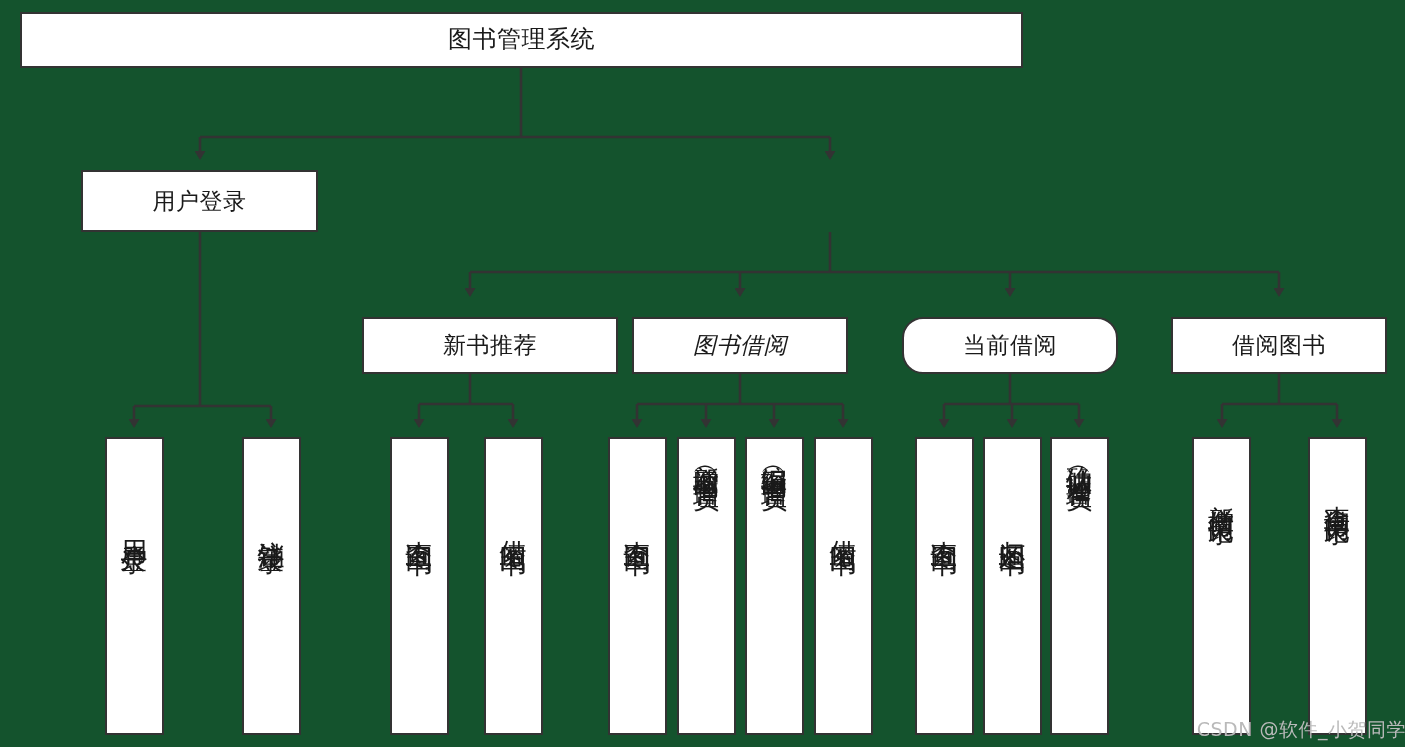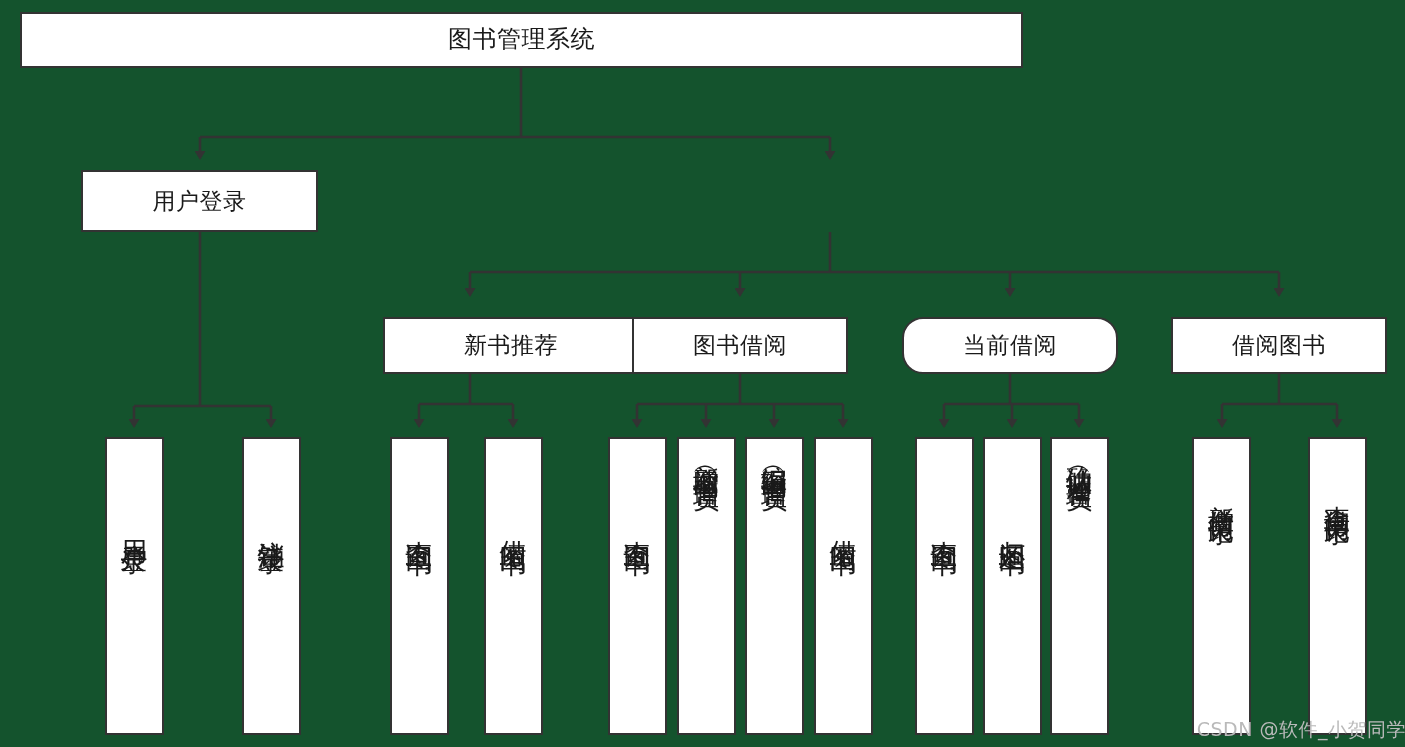--- a/index.html
+++ b/index.html
@@ -136,7 +136,7 @@
     <span class="label">用户登录</span>
   </div>
 
-  <div class="node h" style="left:383px; top:317px; width:256px; height:57px;">
+  <div class="node h" style="left:362px; top:317px; width:256px; height:57px;">
     <span class="label">新书推荐</span>
   </div>
   <div class="node h" style="left:632px; top:317px; width:216px; height:57px;">

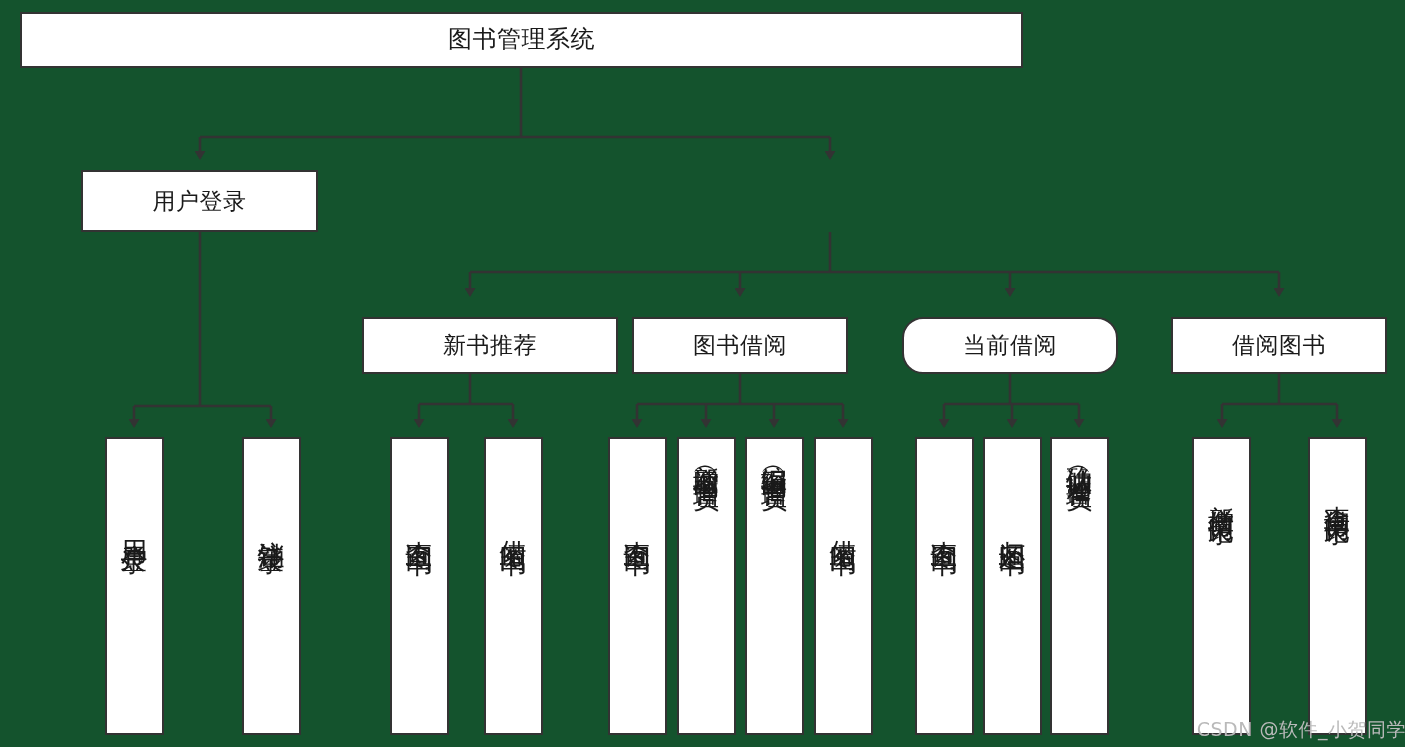--- a/index.html
+++ b/index.html
@@ -139,7 +139,7 @@
   <div class="node h" style="left:362px; top:317px; width:256px; height:57px;">
     <span class="label">新书推荐</span>
   </div>
-  <div class="node h" style="left:632px; top:317px; width:216px; height:57px;">
+  <div class="node h" style="left:632px; top:317px; width:216px; height:57px;font-style:italic;">
     <span class="label">图书借阅</span>
   </div>
   <div class="node h" style="left:902px; top:317px; width:216px; height:57px;border-radius:21px;">

